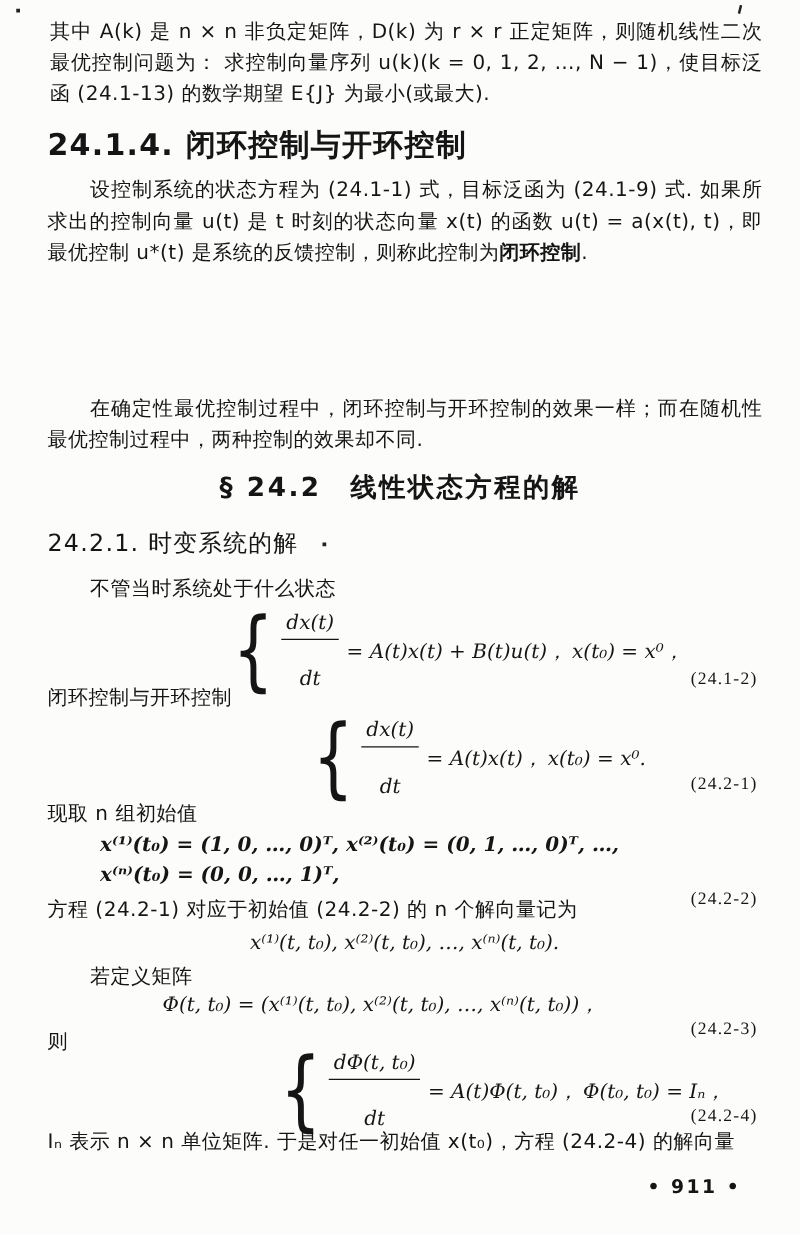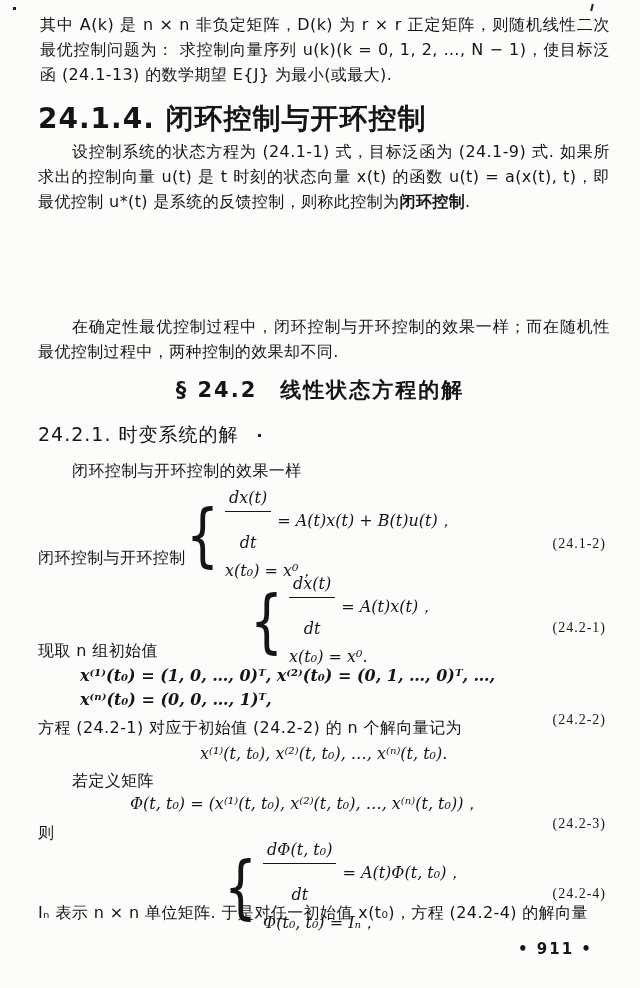--- a/index.html
+++ b/index.html
@@ -19,7 +19,7 @@
   }
   .indent{text-indent:34px;}
   .h-sub{
-    font-size:28px;font-weight:700;letter-spacing:1px;
+    font-size:24px;font-weight:700;letter-spacing:1px;
   }
   .h-center{
     width:640px;text-align:center;

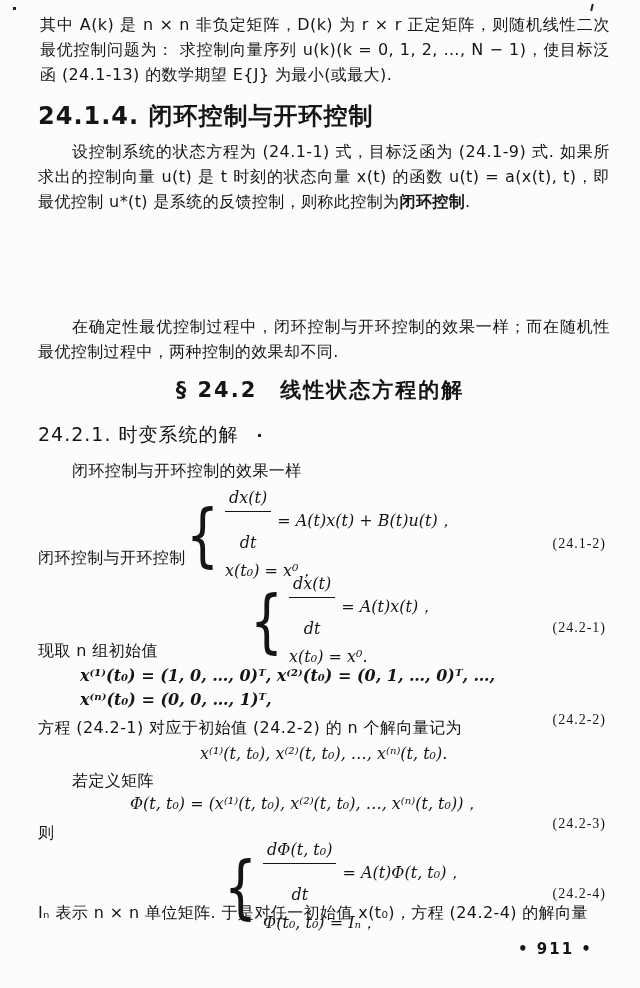--- a/index.html
+++ b/index.html
@@ -82,7 +82,7 @@
 
   <h2 class="abs h-sub3" style="left:38px;top:422px;">24.2.1. 时变系统的解</h2>
 
-  <p class="abs body-text" style="left:72px;top:458px;">闭环控制与开环控制的效果一样</p>
+  <p class="abs body-text" style="left:72px;top:458px;">不管当时系统处于什么状态</p>
 
   <div class="abs eq-sys meq" style="left:186px;top:486px;">
     <span class="brace">{</span>

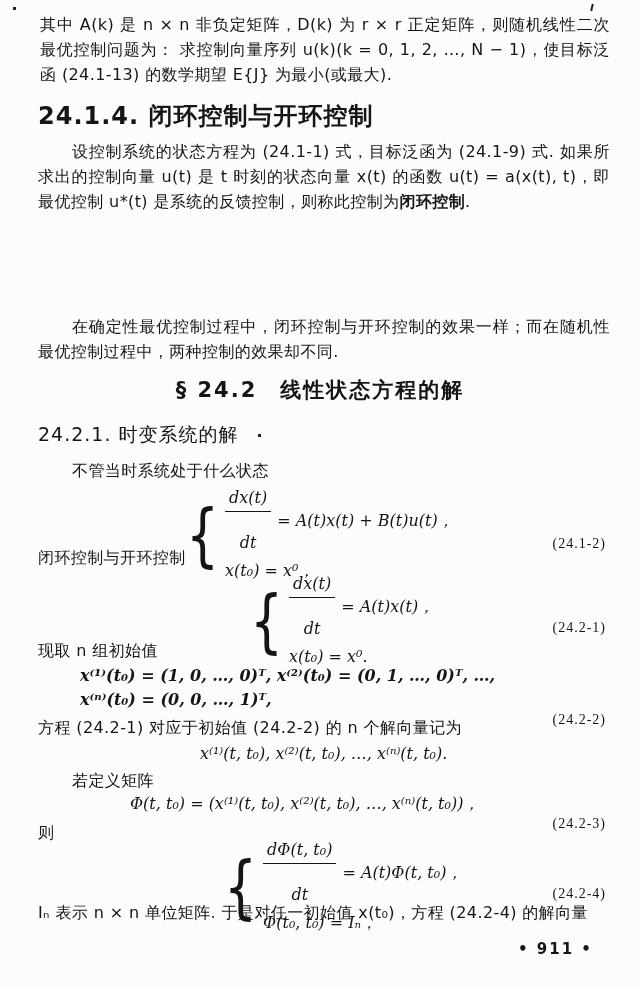--- a/index.html
+++ b/index.html
@@ -42,7 +42,7 @@
     line-height:1;transform:scaleY(1.35);
     margin-right:6px;color:#151515;
   }
-  .eq-lines{display:flex;flex-direction:column;gap:4px;}
+  .eq-lines{display:flex;flex-direction:row;gap:4px;}
   .eq-line{display:flex;align-items:center;}
   .frac{
     display:inline-flex;flex-direction:column;align-items:center;

